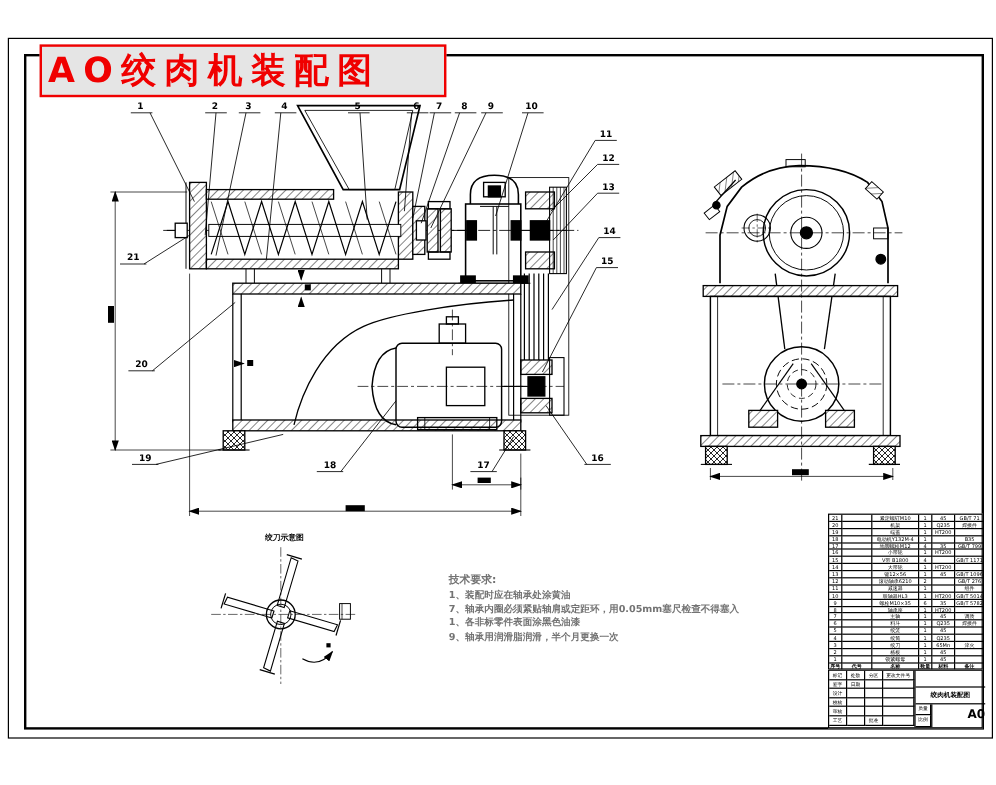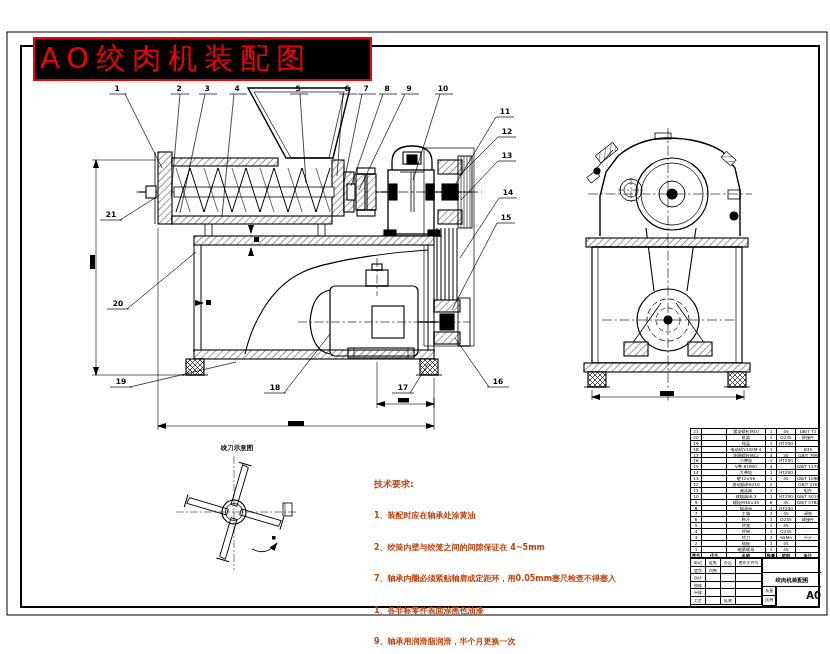--- a/index.html
+++ b/index.html
@@ -8,8 +8,8 @@
   .page svg{position:absolute;left:0;top:0;}
   
   .dwg-title{position:absolute;left:33px;top:37px;width:330px;height:40px;
-    border:2px solid #f00000;color:#f00000;font-size:29px;font-weight:normal;
-    letter-spacing:7px;line-height:38px;padding-left:5px;background:#000000;z-index:3;
+    border:2px solid #f00000;color:#f00000;font-size:29px;font-weight:bold;
+    letter-spacing:7px;line-height:38px;padding-left:5px;background:#e5e5e5;z-index:3;
     white-space:nowrap;overflow:hidden;}
   
   .techreq{position:absolute;left:374px;top:478px;width:302px;z-index:2;color:#c2410c;}

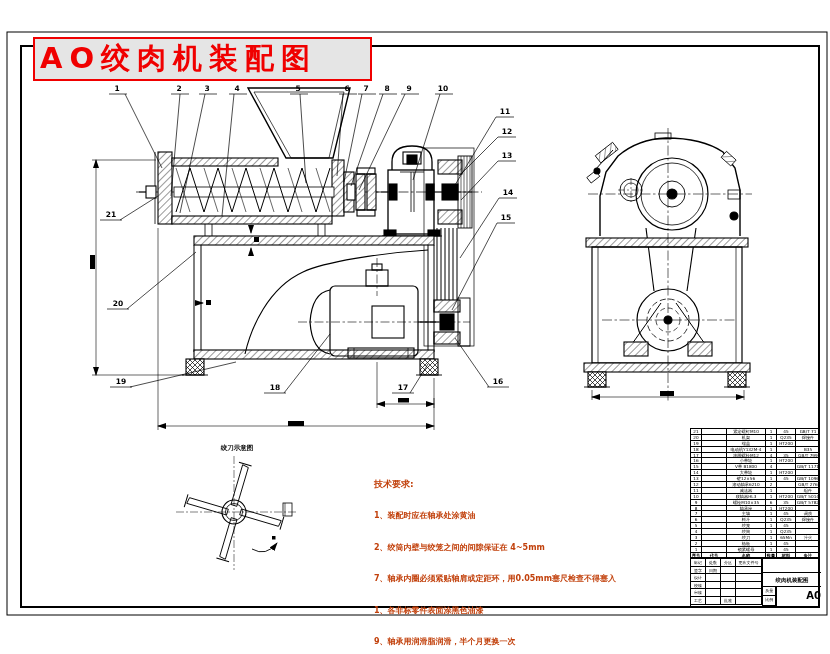--- a/index.html
+++ b/index.html
@@ -12,7 +12,7 @@
     letter-spacing:7px;line-height:38px;padding-left:5px;background:#e5e5e5;z-index:3;
     white-space:nowrap;overflow:hidden;}
   
-  .techreq{position:absolute;left:374px;top:478px;width:302px;z-index:2;color:#c2410c;}
+  .techreq{position:absolute;left:374px;top:478px;width:302px;z-index:2;color:#737373;}
   .techreq .tr-head{font-size:9px;font-weight:bold;line-height:12px;}
   .techreq .tr-line{font-size:8px;font-weight:bold;line-height:11.6px;white-space:nowrap;margin-top:20px;}
   

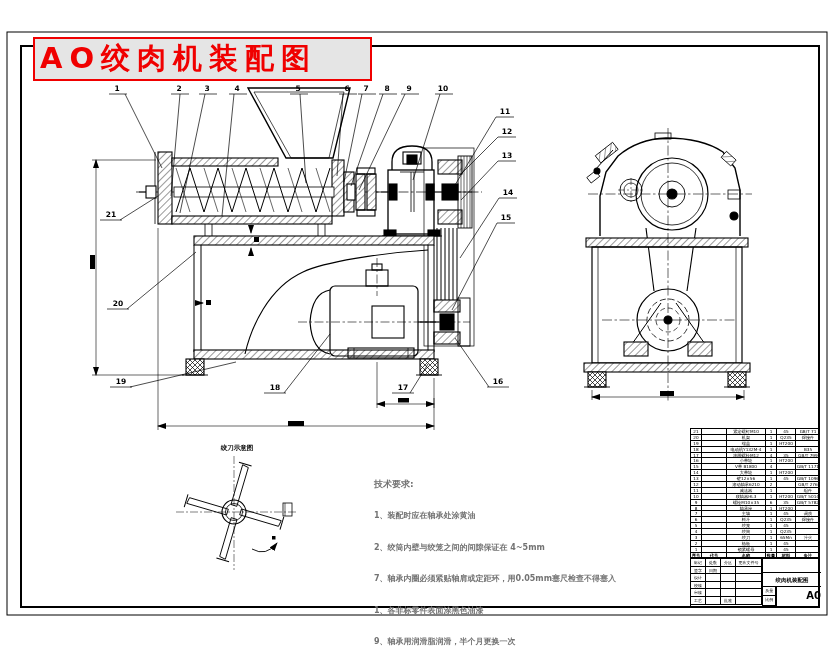--- a/index.html
+++ b/index.html
@@ -14,7 +14,7 @@
   
   .techreq{position:absolute;left:374px;top:478px;width:302px;z-index:2;color:#737373;}
   .techreq .tr-head{font-size:9px;font-weight:bold;line-height:12px;}
-  .techreq .tr-line{font-size:8px;font-weight:bold;line-height:11.6px;white-space:nowrap;margin-top:20px;}
+  .techreq .tr-line{font-size:8px;font-weight:bold;line-height:11.6px;white-space:nowrap;}
   
   .ptable{position:absolute;left:690px;top:428px;width:129px;height:130px;z-index:2;
     display:grid;grid-template-columns:11px 25px 39px 11px 19px 24px;

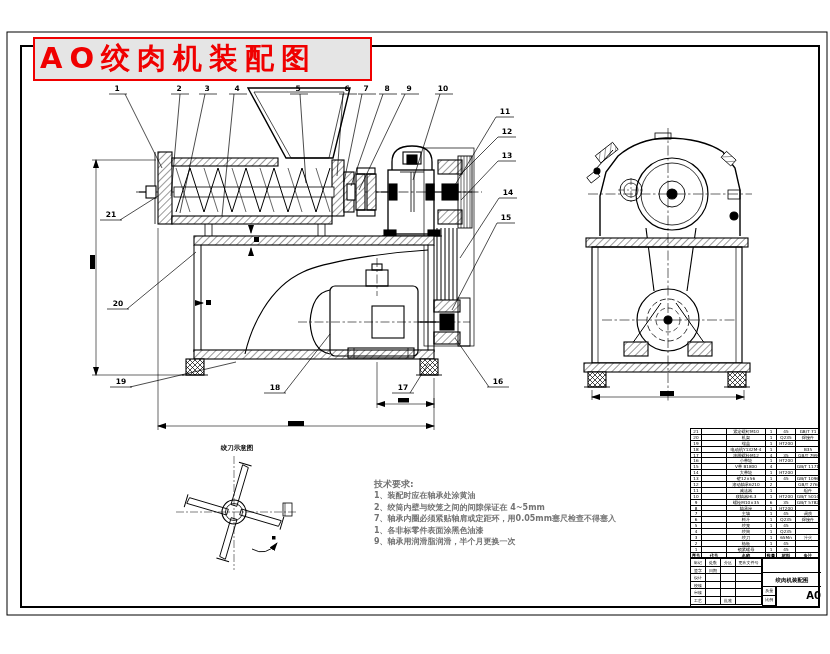--- a/index.html
+++ b/index.html
@@ -385,7 +385,6 @@
 
       <div class="tr-line">1、装配时应在轴承处涂黄油</div>
 
-      <div class="tr-line">2、绞筒内壁与绞笼之间的间隙保证在 4~5mm</div>
 
       <div class="tr-line">7、轴承内圈必须紧贴轴肩或定距环，用0.05mm塞尺检查不得塞入</div>
 

